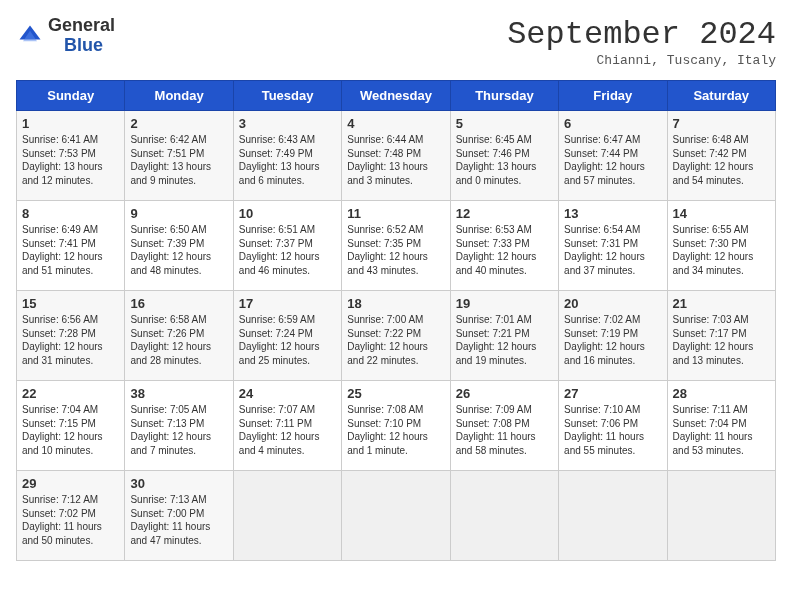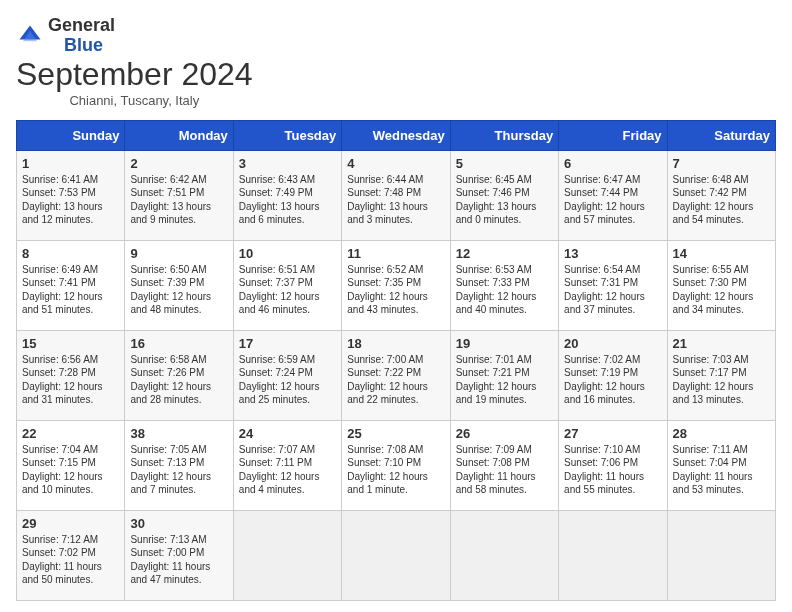--- a/index.html
+++ b/index.html
@@ -15,7 +15,6 @@
       justify-content: space-between;
       align-items: flex-start;
       margin-bottom: 12px;
-      flex-direction: column;
     }
     .logo {
       display: flex;

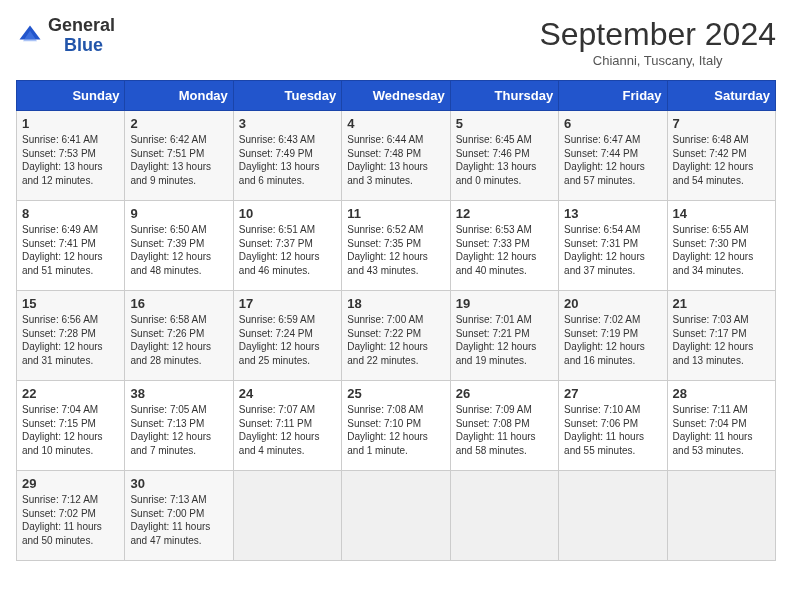--- a/index.html
+++ b/index.html
@@ -33,7 +33,8 @@
       height: 28px;
     }
     .title-block {
-      text-align: center;
+      text-align: right;
+      font-family: Liberation Mono, monospace;
     }
     .month-title {
       font-size: 32px;

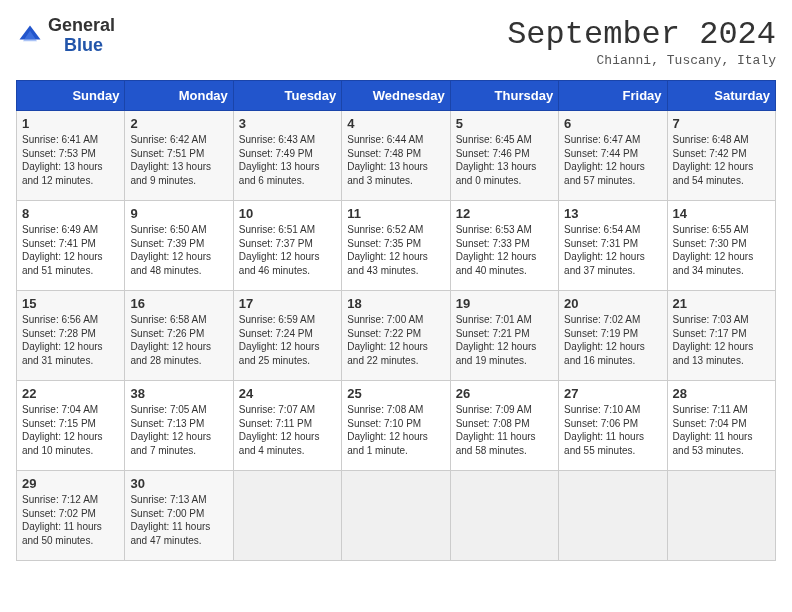--- a/index.html
+++ b/index.html
@@ -56,7 +56,7 @@
       font-size: 13px;
       font-weight: bold;
       padding: 7px 5px;
-      text-align: right;
+      text-align: center;
       border: 1px solid #1a44aa;
     }
     tbody tr {

